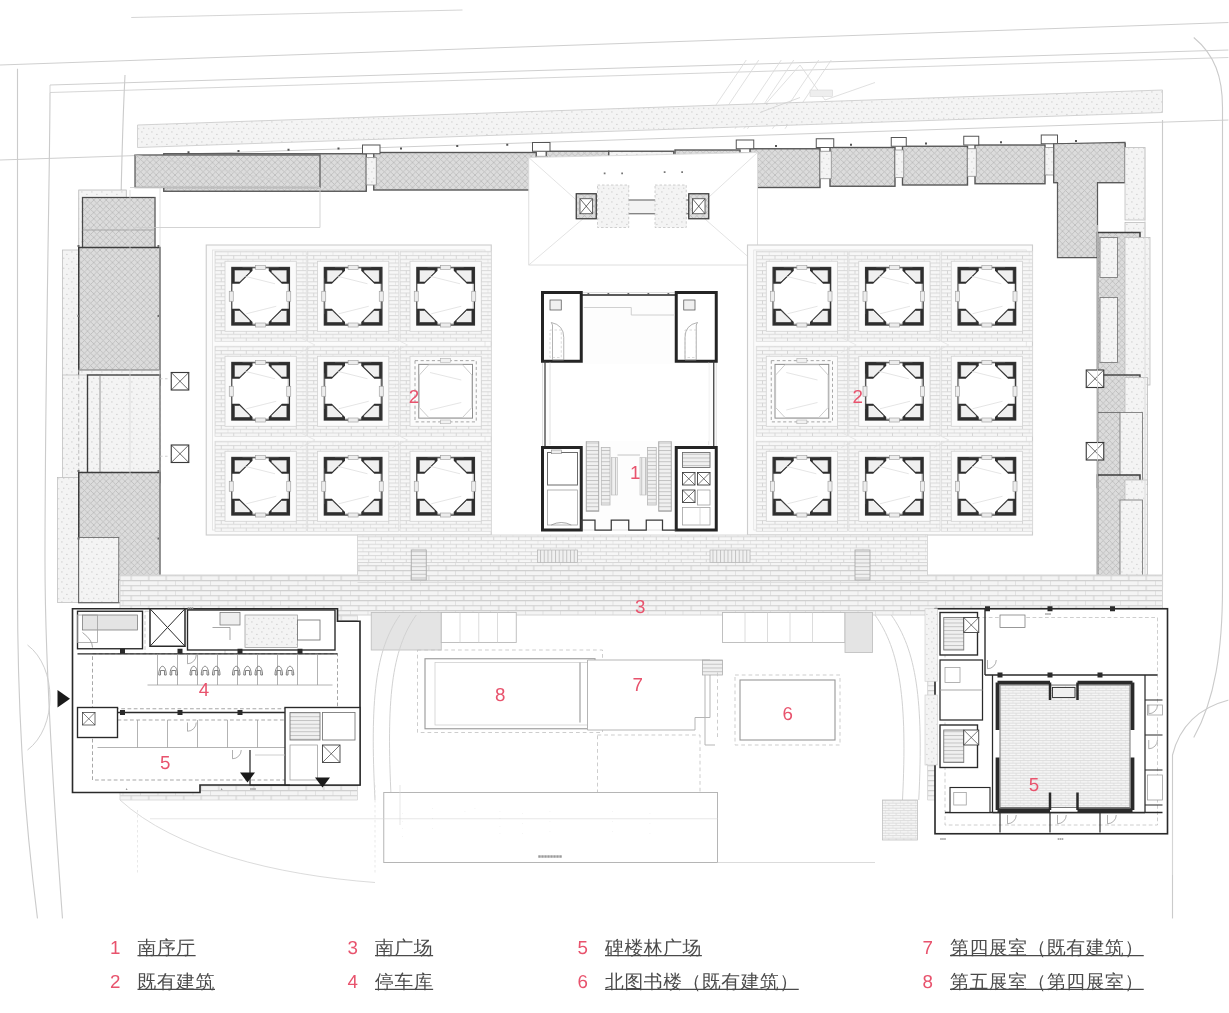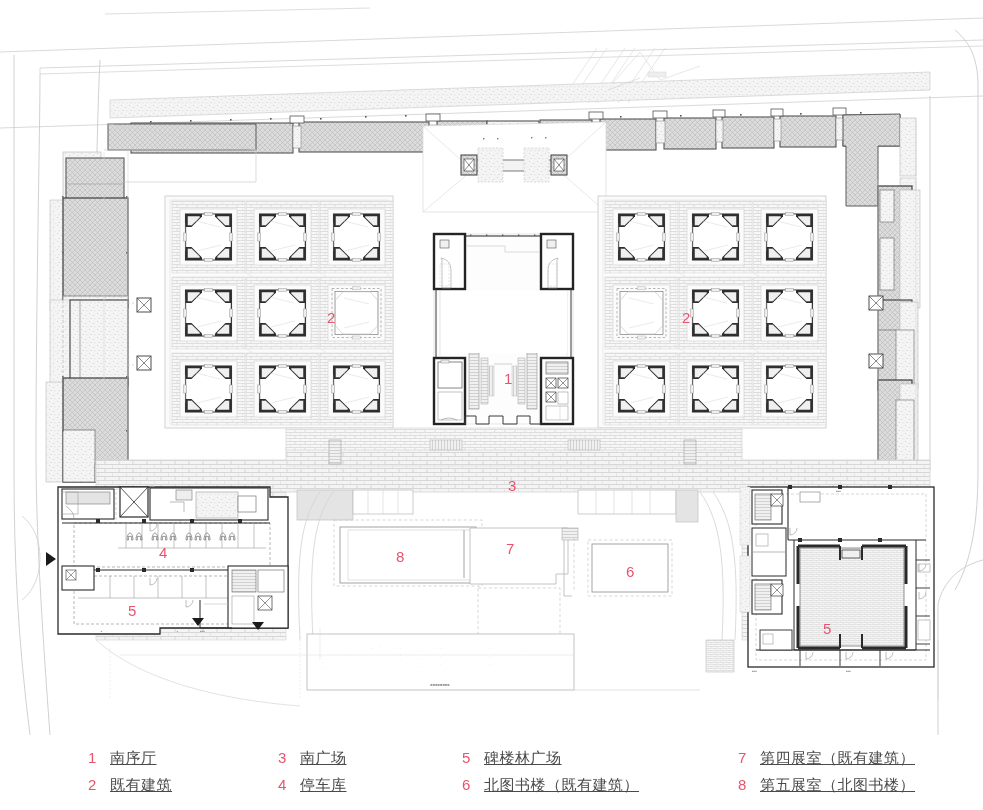--- a/index.html
+++ b/index.html
@@ -849,7 +849,7 @@
       </div>
       <div class="legend-row">
         <span class="legend-num">8</span>
-        <span class="legend-label">第五展室（北图书楼）</span>
+        <span class="legend-label">第五展室（第四展室）</span>
       </div>
     </div>
 

